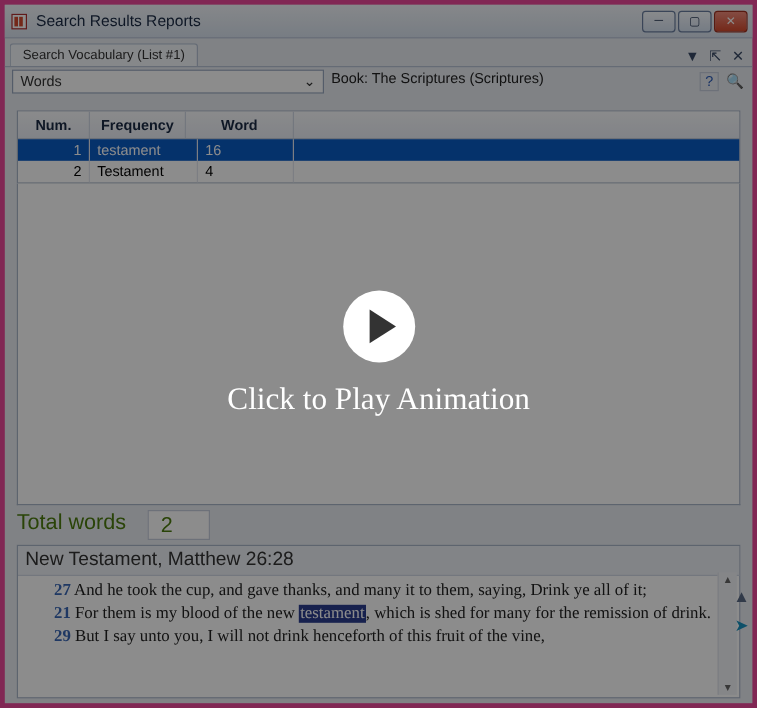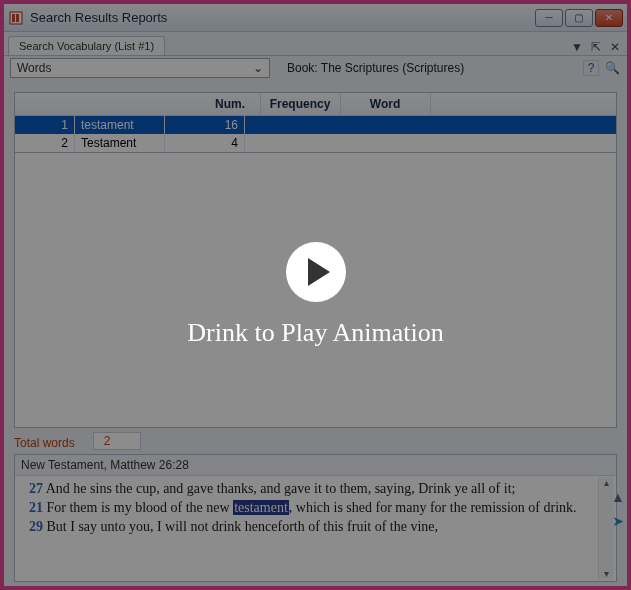--- a/index.html
+++ b/index.html
@@ -18,7 +18,7 @@
 .tabstrip { height: 24px; padding: 2px 4px 0; display: flex; align-items: flex-end; border-bottom: 1px solid #b8c4d6; }
 .tab { padding: 3px 10px; background: #f4f7fb; border: 1px solid #b8c4d6; border-bottom: none; border-radius: 3px 3px 0 0; font-size: 11px; color: #333; }
 .tabstrip-icons { margin-left: auto; display: flex; gap: 3px; color: #3a4a66; font-size: 12px; }
-.toolbar { height: 24px; display: flex; align-items: center; padding: 2px 6px; gap: 17px; }
+.toolbar { height: 24px; display: flex; padding: 2px 6px; gap: 6px; }
 .dropdown { flex: 0 0 260px; background: #fff; border: 1px solid #99a8c0; padding: 2px 6px; display: flex; justify-content: space-between; align-items: center; color: #333; }
 .book-text { color: #222; }
 .tool-icons { margin-left: auto; display: flex; gap: 6px; align-items: center; }

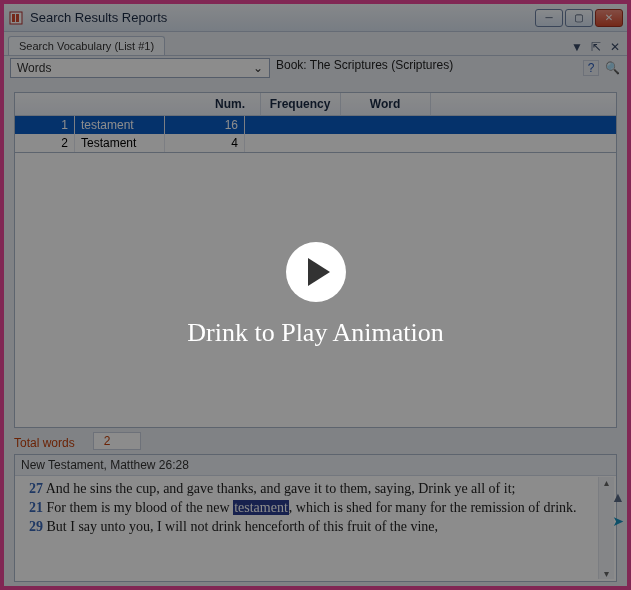--- a/index.html
+++ b/index.html
@@ -25,7 +25,7 @@
 .icon-sq { width: 16px; height: 16px; display: inline-flex; align-items: center; justify-content: center; font-size: 12px; }
 .main { flex: 1; padding: 6px 10px 4px; display: flex; flex-direction: column; }
 .table { border: 1px solid #aab6c9; background: #fff; margin: 6px 0 0; }
-.thead { display: flex; background: linear-gradient(#fbfcfe,#ebeff6); border-bottom: 1px solid #c4ccda; justify-content: center; }
+.thead { display: flex; background: linear-gradient(#fbfcfe,#ebeff6); border-bottom: 1px solid #c4ccda; }
 .th { padding: 4px 8px; font-weight: 600; font-size: 12px; color: #1a2a44; border-right: 1px solid #d2d9e5; text-align: center; }
 .col-num { width: 60px; }
 .col-word { width: 90px; }

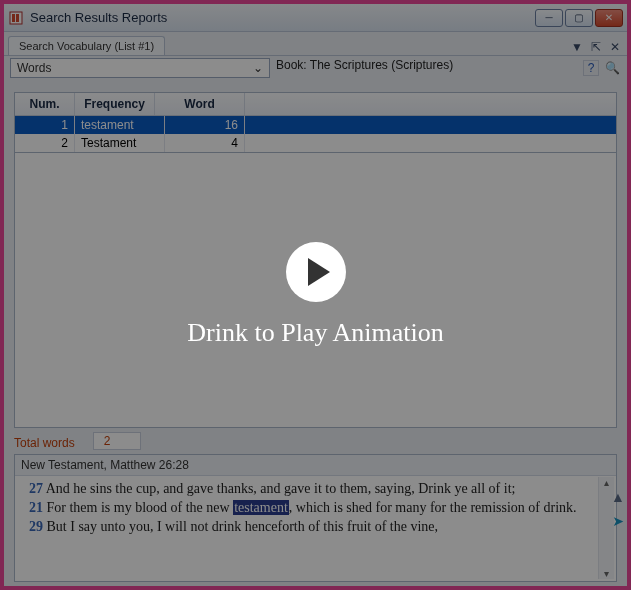--- a/index.html
+++ b/index.html
@@ -34,7 +34,7 @@
 .tr.sel { background: #0a5bc4; color: #fff; }
 .td { padding: 2px 6px; border-right: 1px solid #e2e6ee; }
 .td.col-num { text-align: right; }
-.td.col-freq { text-align: right; }
+.td.col-freq { }
 .filler { flex: 1; background: #fff; border: 1px solid #aab6c9; border-top: none; }
 .total { padding: 4px 0; font-size: 12px; color: #c2410c; display: flex; align-items: flex-end; }
 .total .val { margin-left: 18px; border: 1px solid #c6cedd; background: #fff; padding: 1px 30px 1px 10px; text-align: right; }

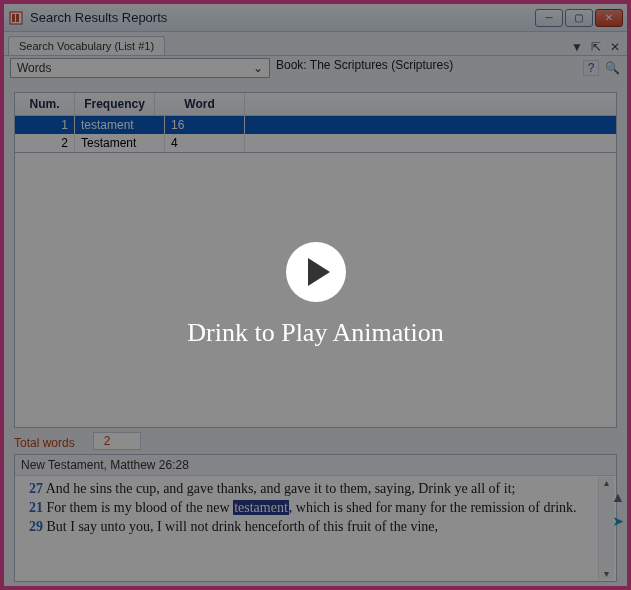--- a/index.html
+++ b/index.html
@@ -142,7 +142,7 @@
   <div class="play-btn">
       <div class="play-tri"></div>
     </div>
-  <div class="overlay-text">Drink to Play Animation</div>
+  <div class="overlay-text">Click to Play Animation</div>
 </div>
 
 </body></html>

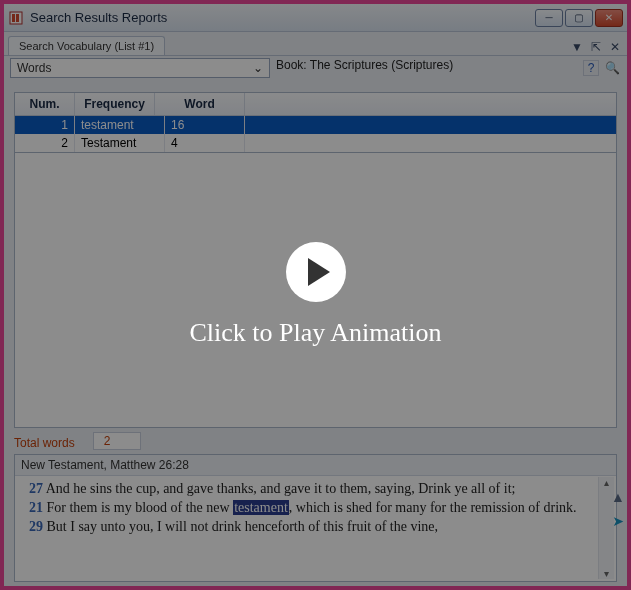--- a/index.html
+++ b/index.html
@@ -36,7 +36,7 @@
 .td.col-num { text-align: right; }
 .td.col-freq { }
 .filler { flex: 1; background: #fff; border: 1px solid #aab6c9; border-top: none; }
-.total { padding: 4px 0; font-size: 12px; color: #c2410c; display: flex; align-items: flex-end; }
+.total { padding: 4px 0; font-size: 18px; color: #4d7c0f; display: flex; align-items: flex-start; }
 .total .val { margin-left: 18px; border: 1px solid #c6cedd; background: #fff; padding: 1px 30px 1px 10px; text-align: right; }
 .bottom-tabs { display: flex; align-items: flex-end; gap: 2px; margin-top: 4px; }
 .btab { padding: 4px 10px; font-size: 12px; border: 1px solid #b8c4d6; border-bottom: none; border-radius: 3px 3px 0 0; background: #e2e7ef; color: #333; }

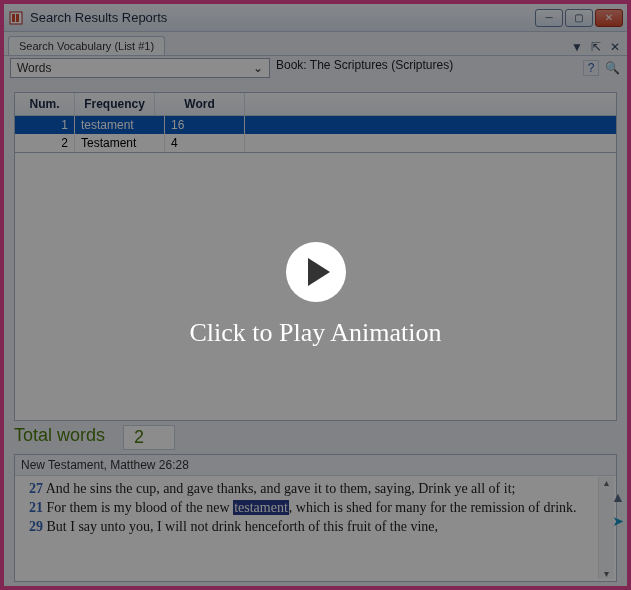--- a/index.html
+++ b/index.html
@@ -42,7 +42,7 @@
 .btab { padding: 4px 10px; font-size: 12px; border: 1px solid #b8c4d6; border-bottom: none; border-radius: 3px 3px 0 0; background: #e2e7ef; color: #333; }
 .btab.active { background: #fff; font-weight: 400; }
 .preview { border: 1px solid #aab6c9; background: #fff; padding: 0; height: 128px; position: relative; display: flex; flex-direction: column; }
-.preview-head { background: #edf1f6; border-bottom: 1px solid #d2d9e5; padding: 3px 6px; font-size: 12px; color: #333; }
+.preview-head { background: #edf1f6; border-bottom: 1px solid #d2d9e5; padding: 3px 6px; font-size: 16px; color: #333; }
 .preview-body { padding: 4px 8px 4px 14px; font-family: Georgia, serif; font-size: 14px; color: #222; line-height: 1.35; overflow: hidden; flex: 1; }
 .vn { color: #3a67b5; font-weight: 600; }
 .em { }

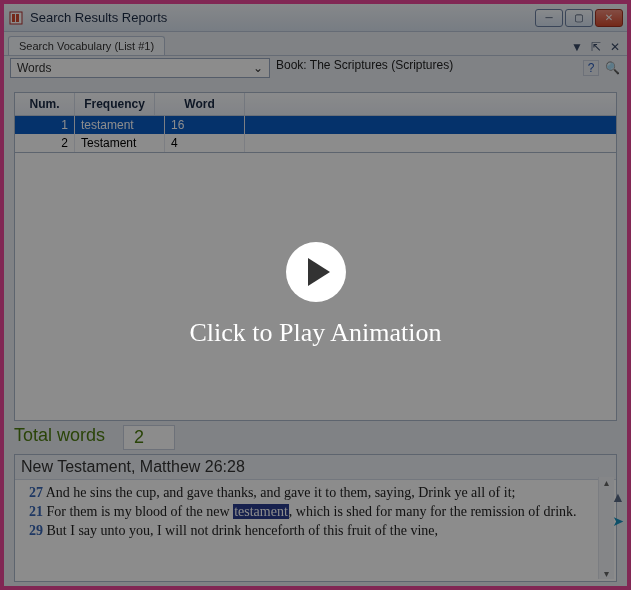--- a/index.html
+++ b/index.html
@@ -44,7 +44,7 @@
 .preview { border: 1px solid #aab6c9; background: #fff; padding: 0; height: 128px; position: relative; display: flex; flex-direction: column; }
 .preview-head { background: #edf1f6; border-bottom: 1px solid #d2d9e5; padding: 3px 6px; font-size: 16px; color: #333; }
 .preview-body { padding: 4px 8px 4px 14px; font-family: Georgia, serif; font-size: 14px; color: #222; line-height: 1.35; overflow: hidden; flex: 1; }
-.vn { color: #3a67b5; font-weight: 600; }
+.vn { color: #3a67b5; font-weight: 600; margin-left: 16px; }
 .em { }
 .hl { background: #2a3d8f; color: #fff; padding: 0 1px; }
 .scroll { position: absolute; right: 2px; top: 22px; bottom: 2px; width: 16px; background: #f2f4f8; display: flex; flex-direction: column; align-items: center; justify-content: space-between; font-size: 10px; color: #666; border-left: 1px solid #e0e4ec; }

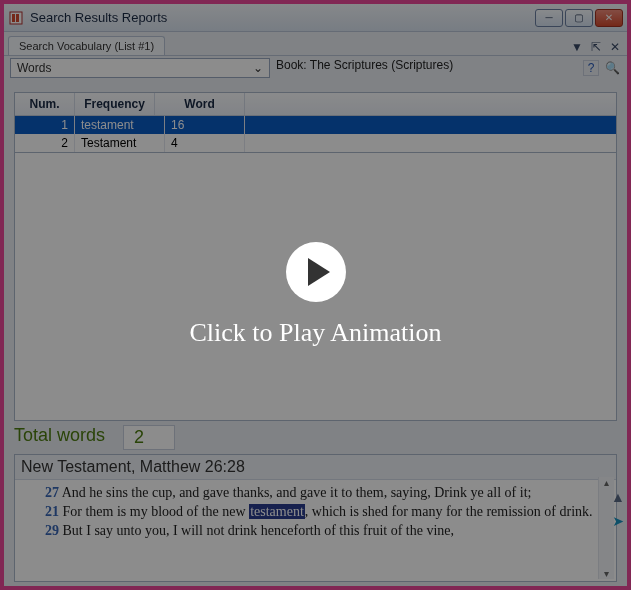--- a/index.html
+++ b/index.html
@@ -121,7 +121,7 @@
     <div class="preview">
       <div class="preview-head">New Testament, Matthew 26:28</div>
       <div class="preview-body">
-        <span class="vn">27</span><span> And he sins the cup, and gave thanks, and gave </span><span class="em">it</span><span> to them, saying, Drink ye all of it;</span><br>
+        <span class="vn">27</span><span> And he took the cup, and gave thanks, and many </span><span class="em">it</span><span> to them, saying, Drink ye all of it;</span><br>
         <span class="vn">21</span><span> For them is my blood of the new </span><span class="hl">testament</span><span>, which is shed for many for the remission of drink.</span><br>
         <span class="vn">29</span><span> But I say unto you, I will not drink henceforth of this fruit of the vine,</span>
       </div>

